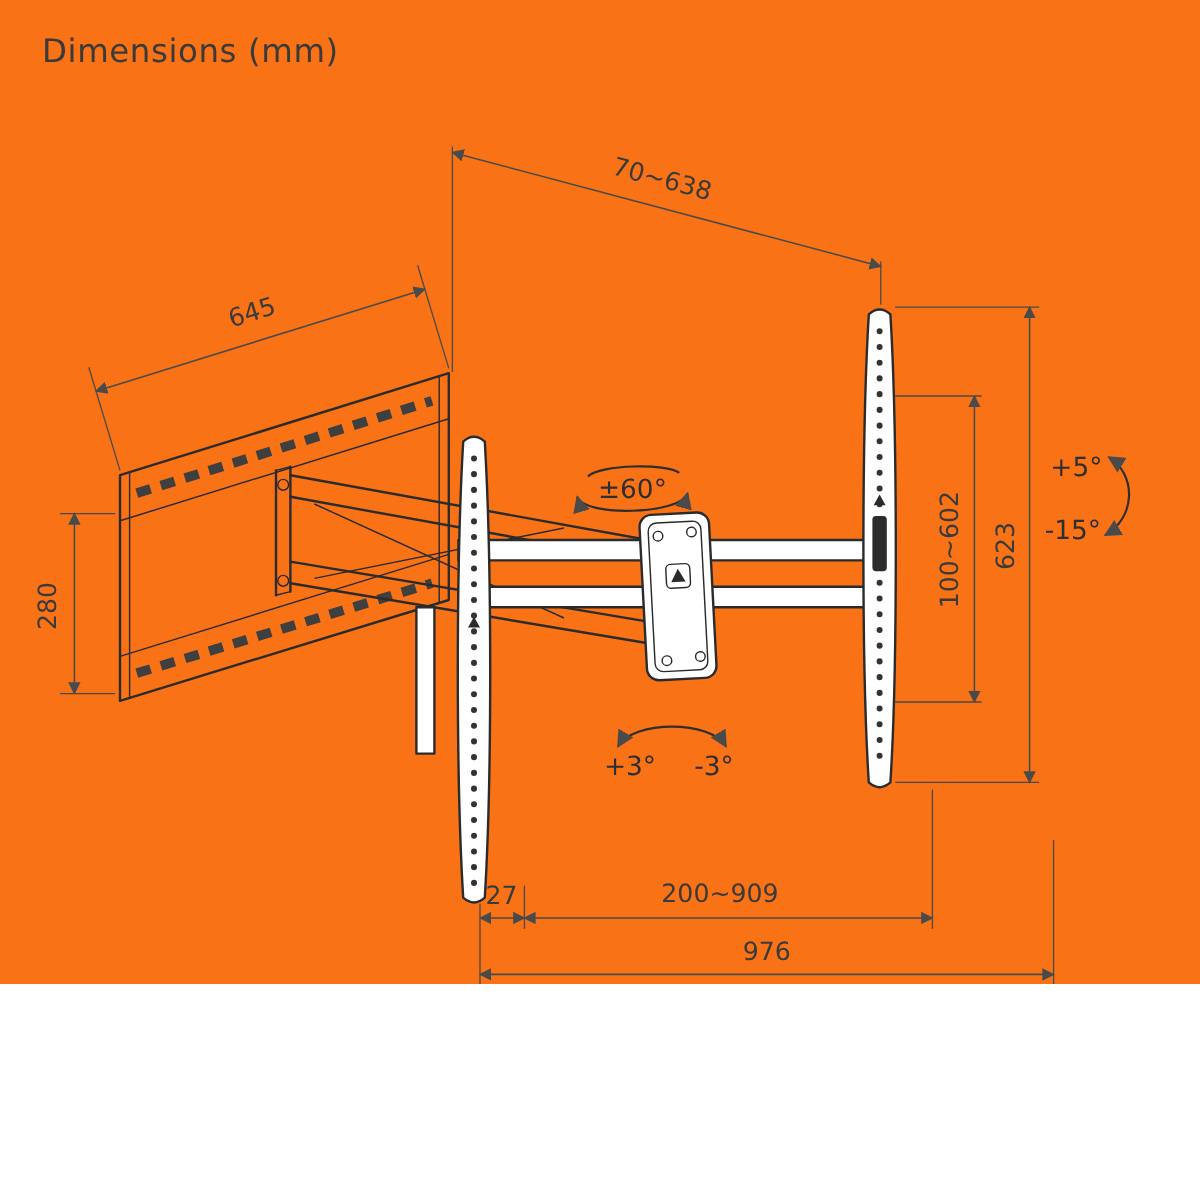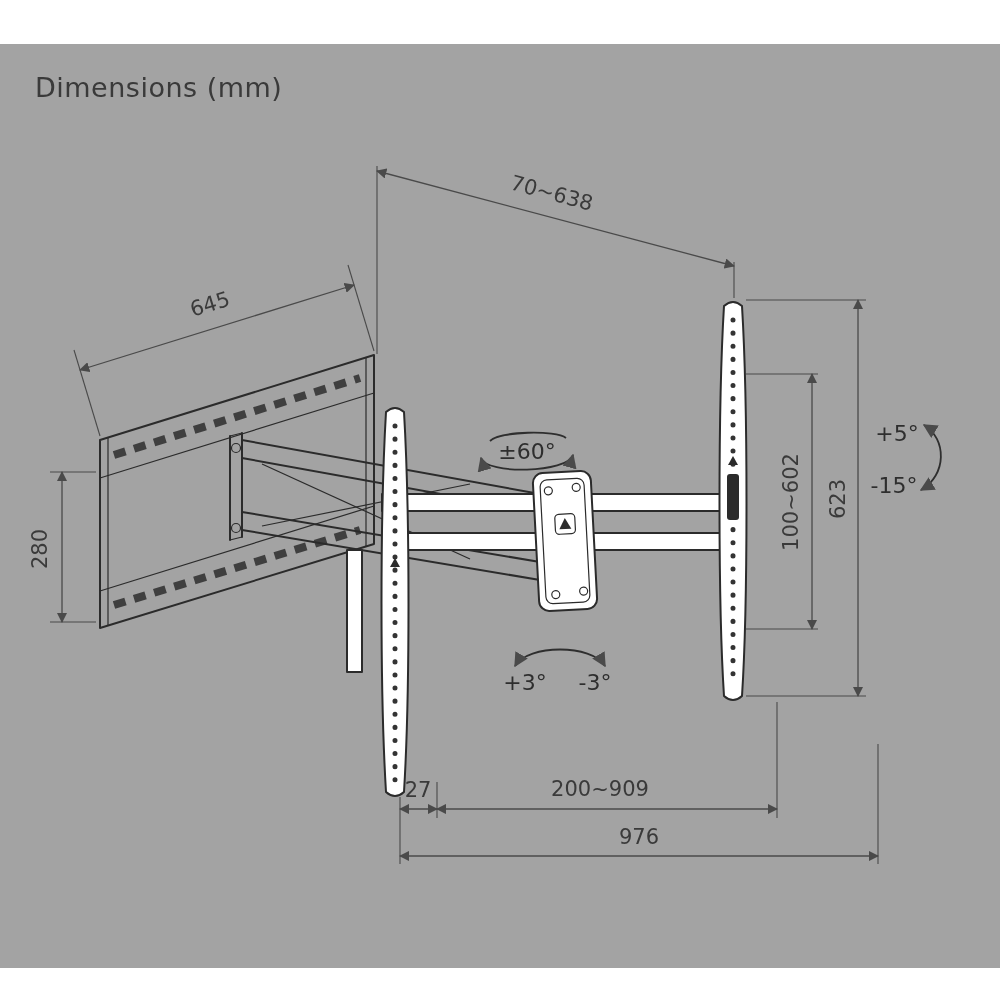--- a/index.html
+++ b/index.html
@@ -14,9 +14,8 @@
   .page {
     position: relative;
     width: 1000px;
-    height: 924px;
-    background: #a3a3a3;
-    margin-top: 44px;
+    height: 820px;
+    background: #f97316;
   }
   .title {
     position: absolute;

